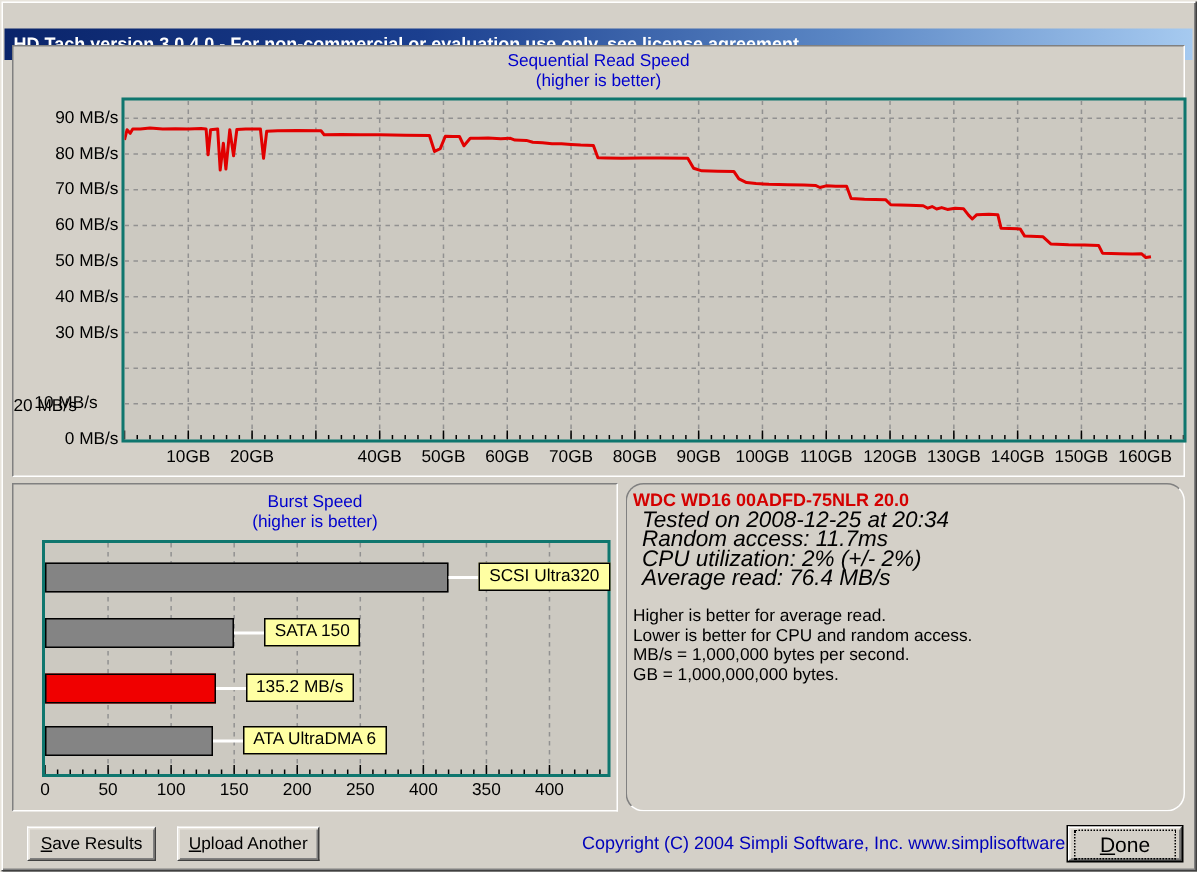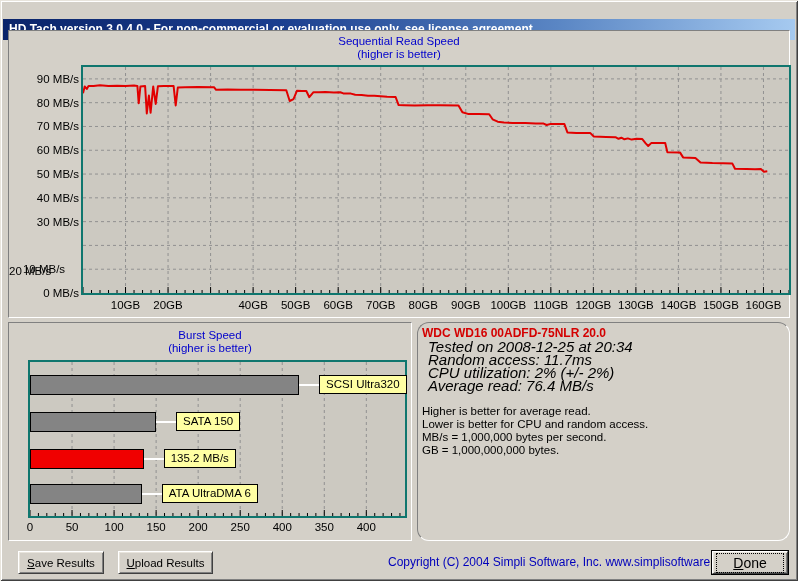--- a/index.html
+++ b/index.html
@@ -315,7 +315,7 @@
     <span><span class="u">S</span><span>ave Results</span></span>
   </div>
   <div class="btn" style="left:118px;top:551px;width:95px;">
-    <span><span class="u">U</span><span>pload Results</span></span>
+    <span><span class="u">U</span><span>pload Another</span></span>
   </div>
   <div class="copyright">Copyright (C) 2004 Simpli Software, Inc. www.simplisoftware.com</div>
   <div class="done-outer">

